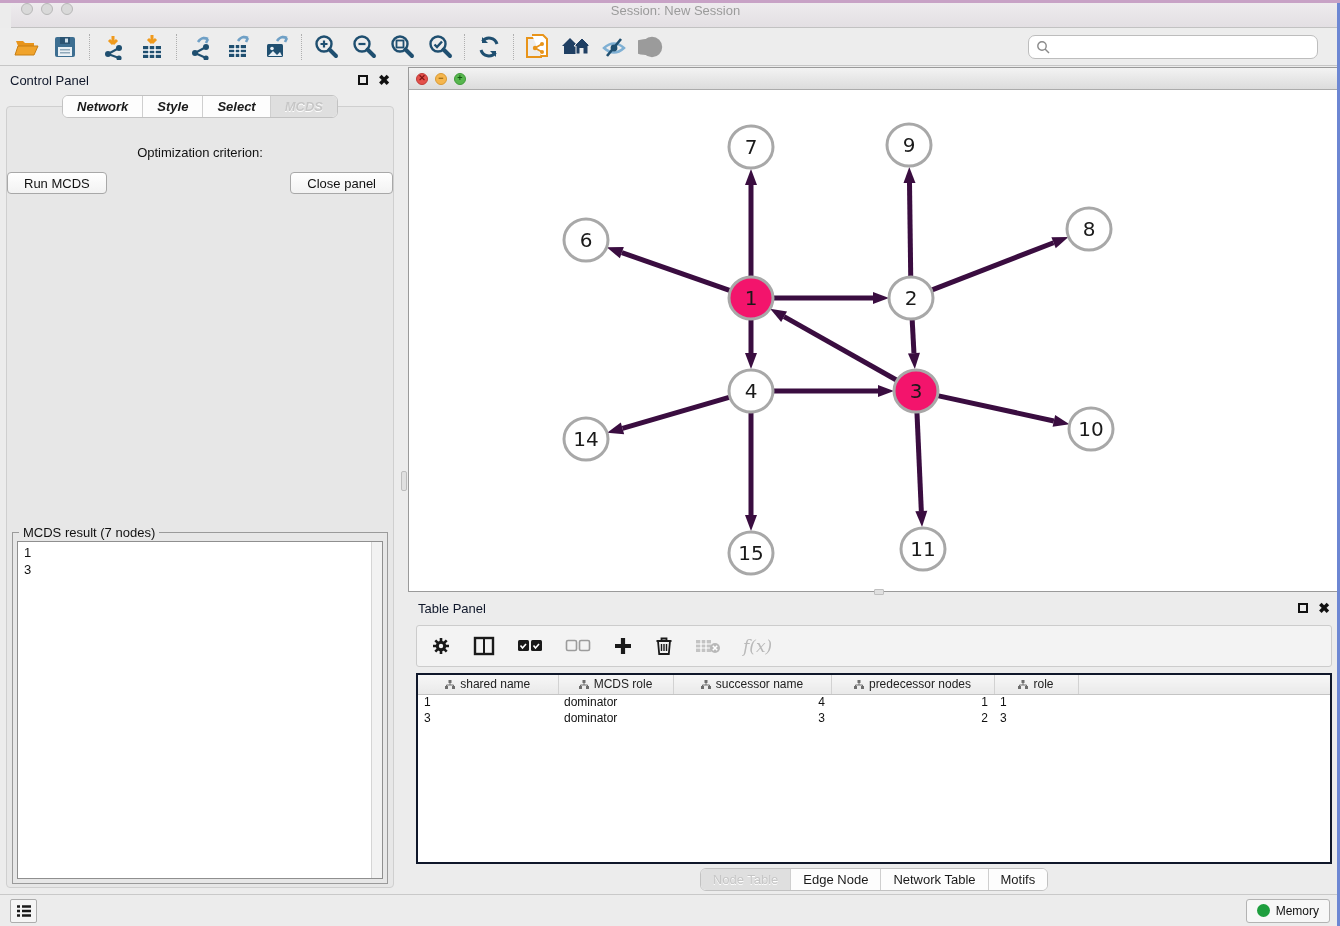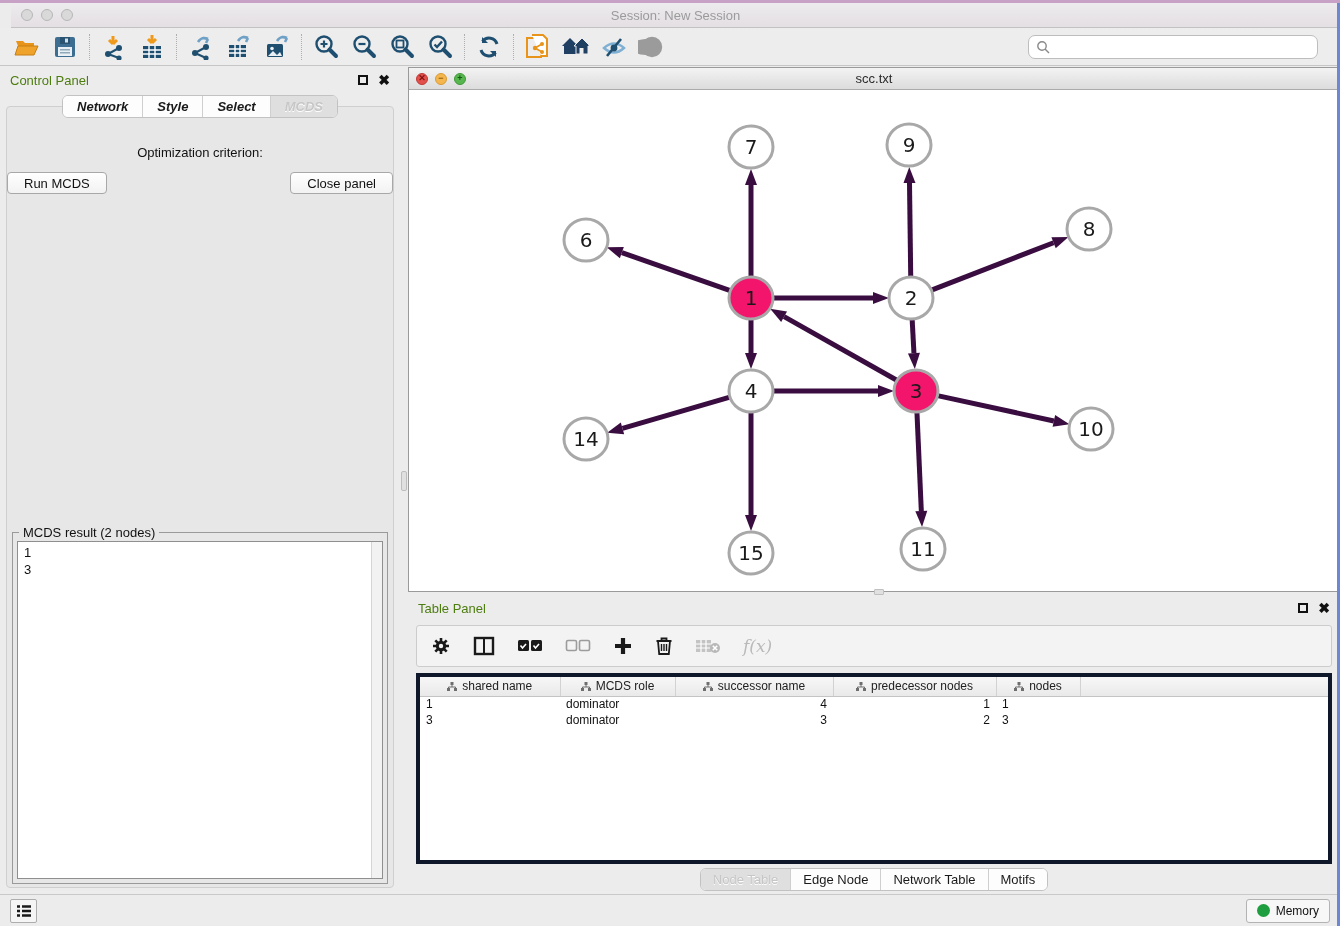--- a/index.html
+++ b/index.html
@@ -14,7 +14,7 @@
   
   .titlebar { position:absolute; top:3px; left:11px; right:0; height:25px;
     background:linear-gradient(#EEEBEE,#E3DFE3); border-bottom:1px solid #C2C2C2;
-    display:flex; align-items:center; }
+    display:flex; align-items:flex-start; }
   .tl-dots { display:flex; gap:8px; margin-left:10px; }
   .tl-dot { width:12px; height:12px; border-radius:50%; background:#D9D9D9; border:1px solid #B7B7B7; }
   .win-title { position:absolute; left:0; right:0; text-align:center; color:#9B9B9B; font-size:13px; }

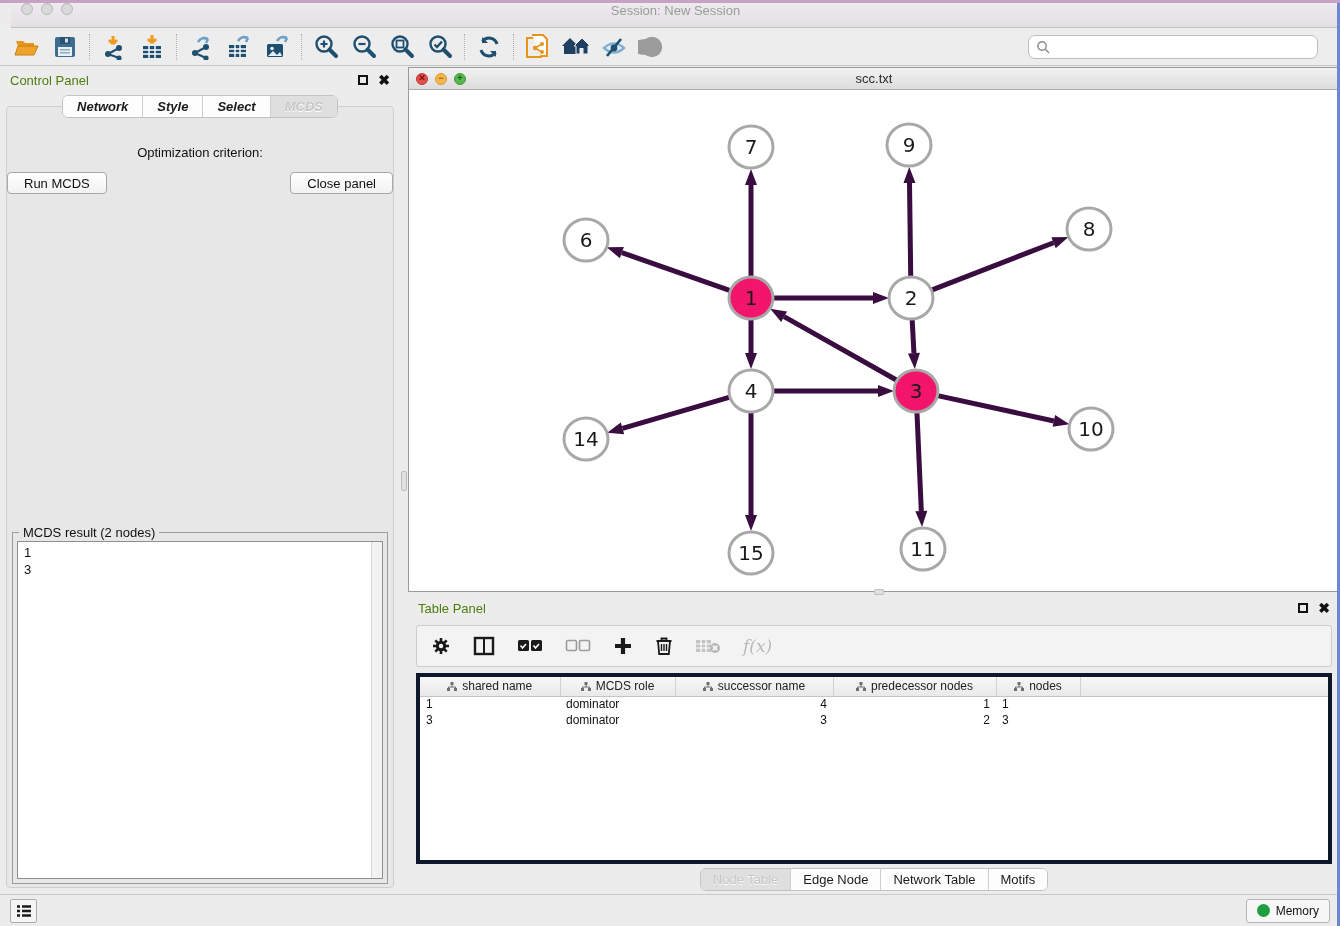--- a/index.html
+++ b/index.html
@@ -37,7 +37,7 @@
   
   .control-panel { width:400px; display:flex; flex-direction:column; background:#ECECEC; }
   .panel-head { height:26px; display:flex; align-items:center; padding:0 10px; }
-  .panel-head .ptitle { font-size:13px; color:#4d7c0f; }
+  .panel-head .ptitle { font-size:13px; color:#0f172a; }
   .panel-head .pbtns { margin-left:auto; display:flex; gap:10px; align-items:center; }
   .float-btn { width:10px; height:10px; border:2px solid #111; display:inline-block; }
   .close-btn { font-size:14px; font-weight:bold; color:#111; line-height:10px; }

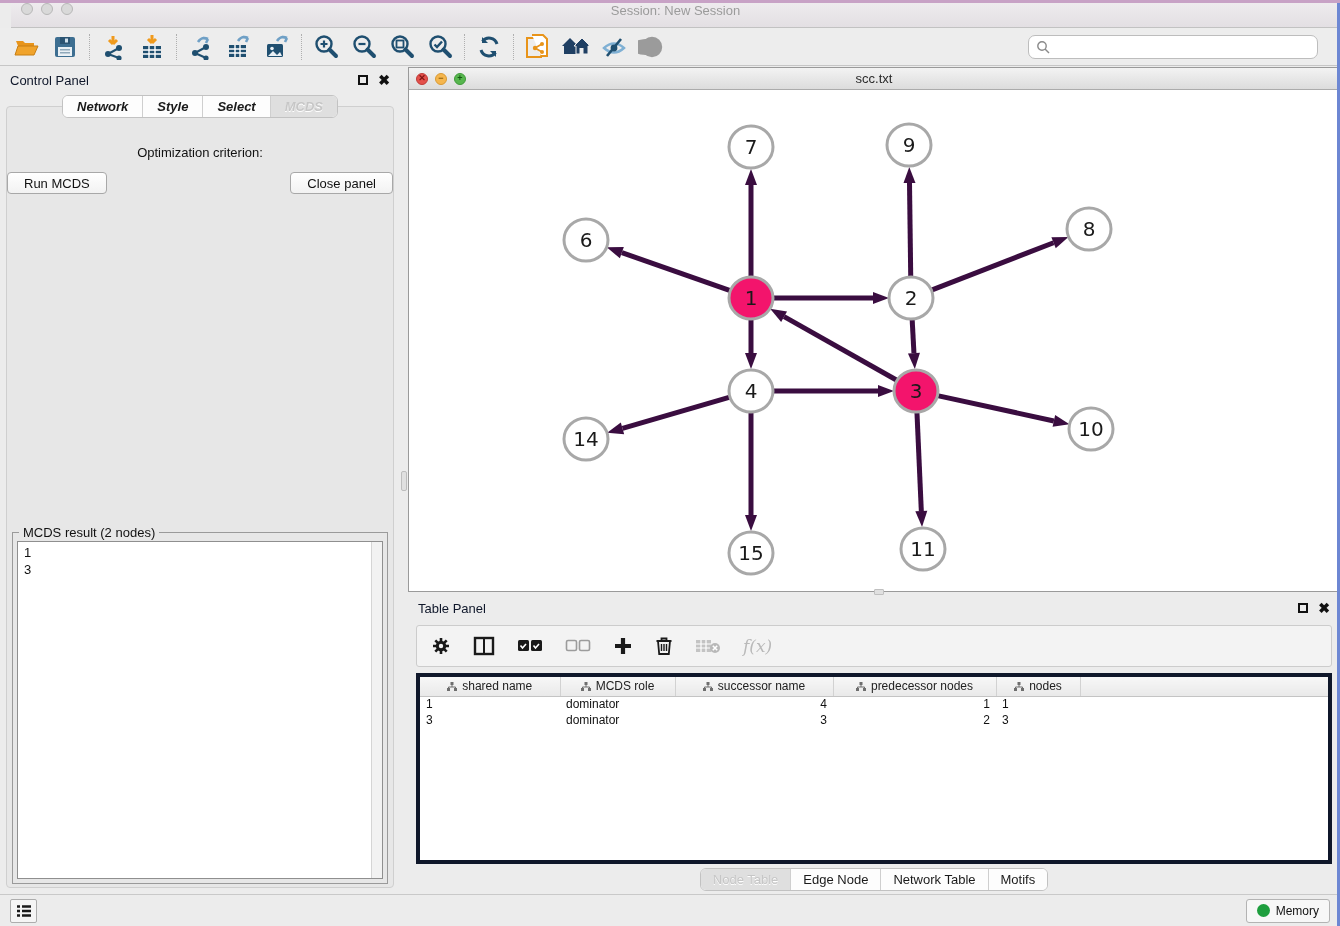--- a/index.html
+++ b/index.html
@@ -320,7 +320,6 @@
             <span class="tfc yellow">−</span>
             <span class="tfc green">+</span>
           </div>
-          <span class="net-title">scc.txt</span>
         </div>
         <div class="net-canvas">
           <svg id="graph" width="930" height="502">

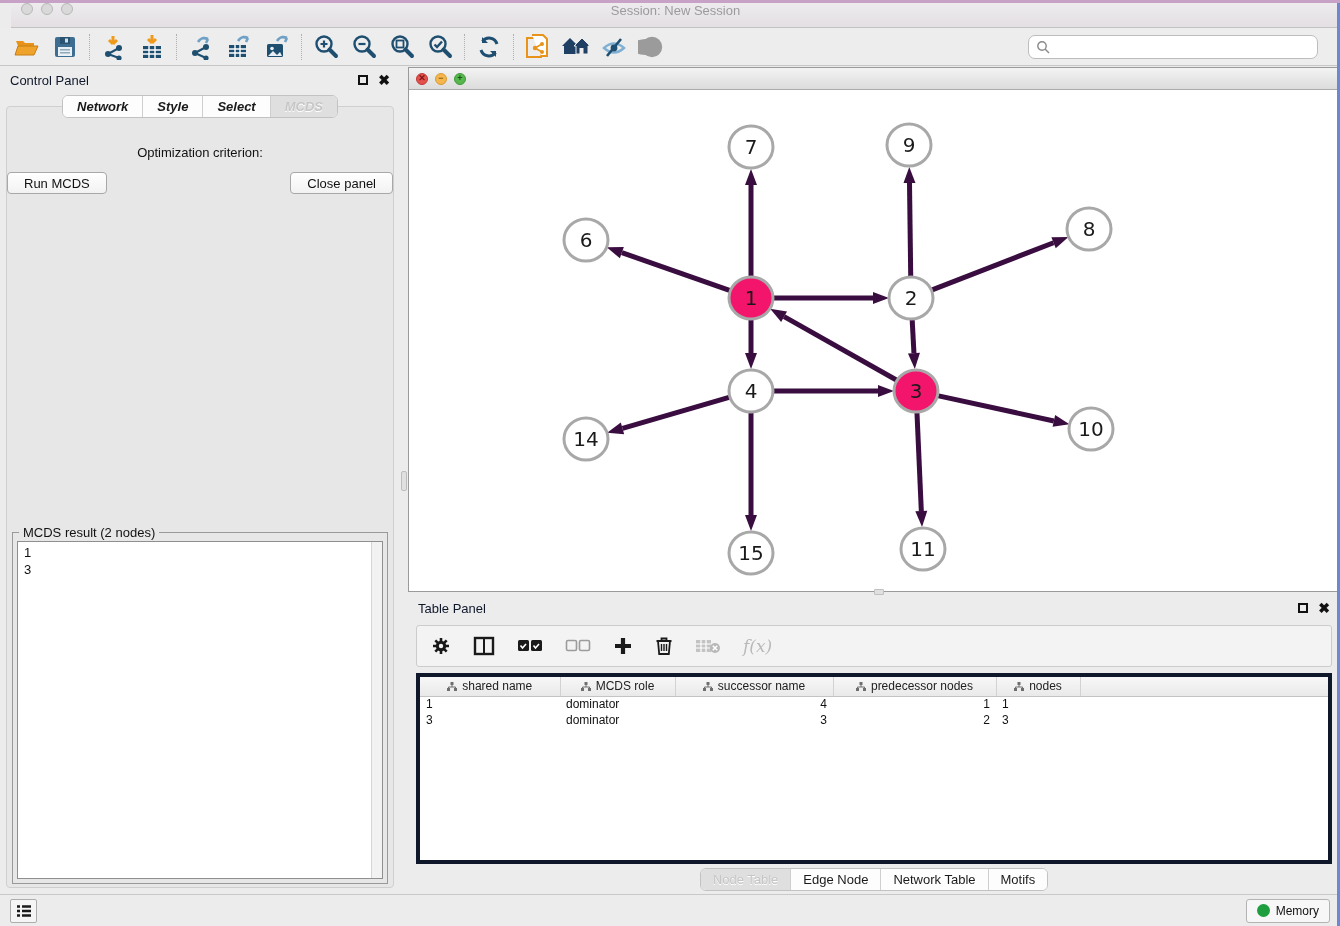--- a/index.html
+++ b/index.html
@@ -297,7 +297,7 @@
           <button class="cp-btn">Close panel</button>
         </div>
         <div class="result-fieldset">
-          <span class="result-legend">MCDS result (2 nodes)</span>
+          <span class="result-legend">MCDS result (7 nodes)</span>
           <div class="result-box">
             <div class="result-text" id="result-text">1
 3</div>

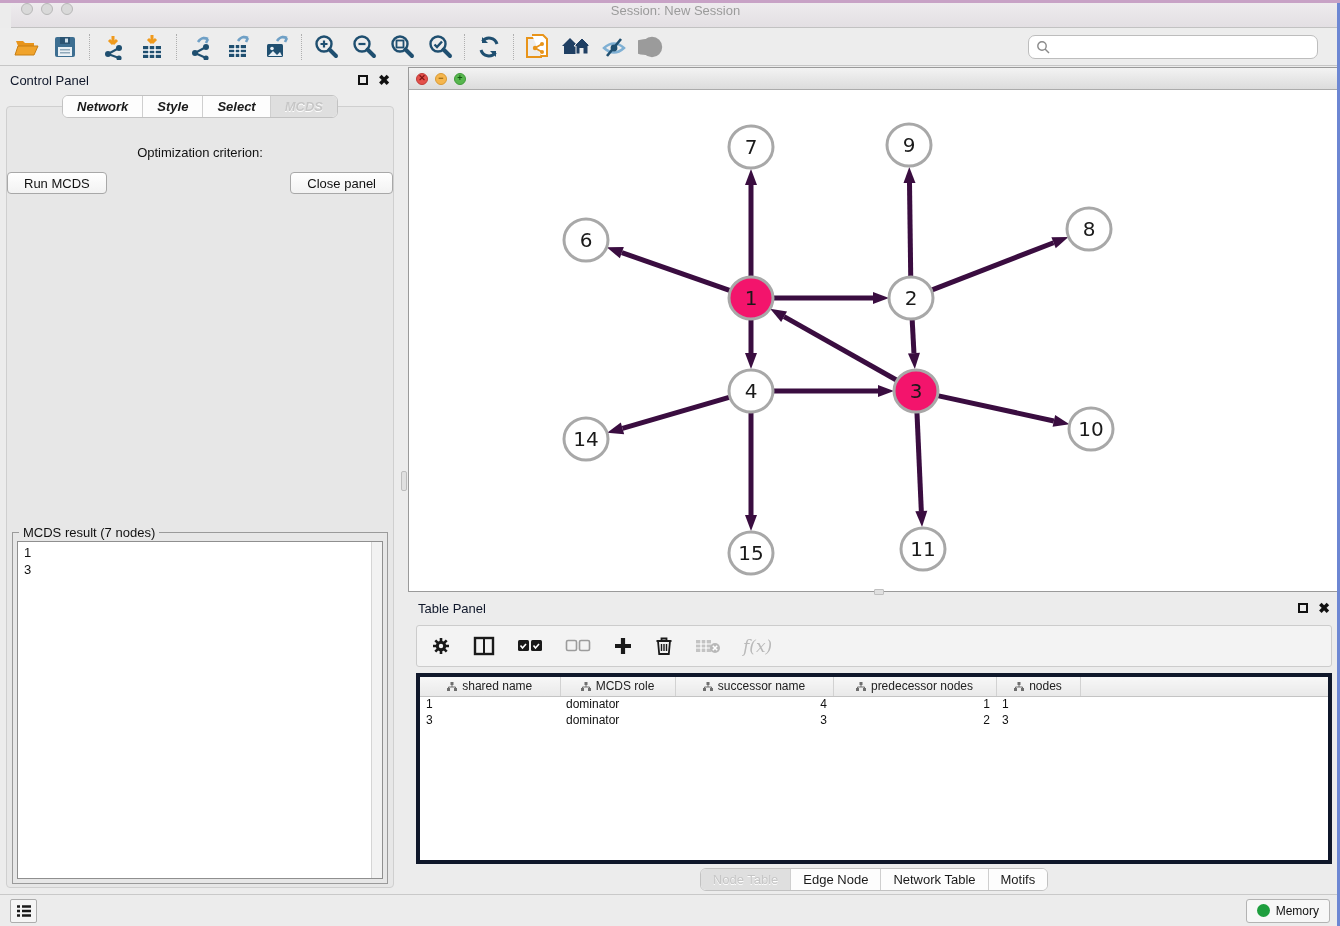--- a/index.html
+++ b/index.html
@@ -98,7 +98,7 @@
   .tp-icon { display:flex; align-items:center; justify-content:center; }
   .fx { font-family:"DejaVu Serif", serif; font-style:italic; font-size:17px; color:#B9B9B9; }
 
-  .tp-table-wrap { margin:6px 8px 0 8px; flex:1; background:#fff; border:4px solid #0f172a; overflow:hidden; }
+  .tp-table-wrap { margin:6px 8px 0 8px; flex:1; background:#fff; border:2px solid #0f172a; overflow:hidden; }
   table.datatable { border-collapse:collapse; width:100%; table-layout:fixed; }
   .datatable th { height:19px; background:linear-gradient(#F7F7F7,#E9E9E9); border-right:1px solid #D2D2D2;
     border-bottom:1px solid #C4C4C4; font-size:12px; font-weight:normal; color:#222; white-space:nowrap;

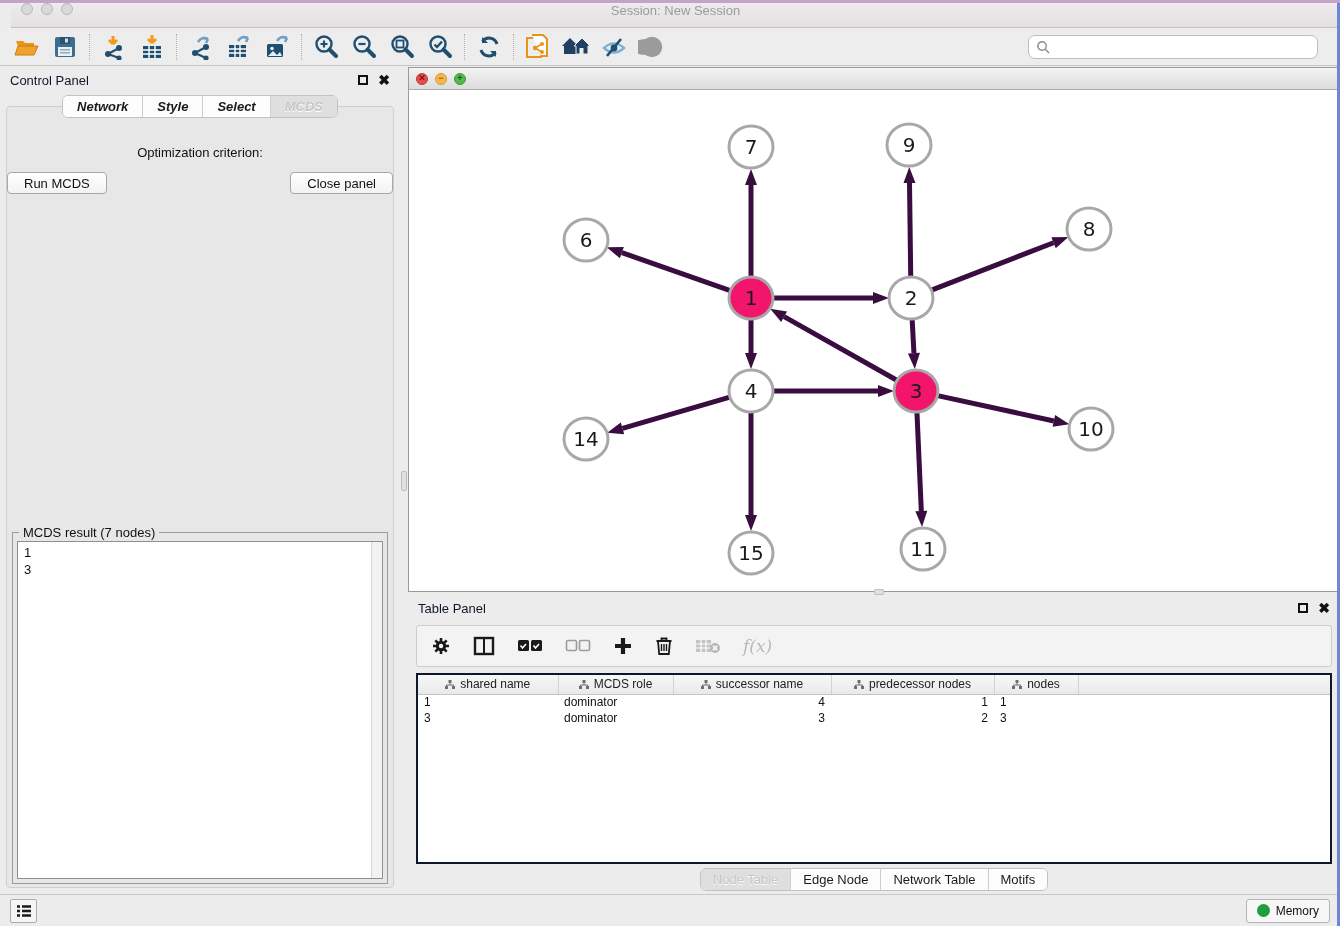--- a/index.html
+++ b/index.html
@@ -527,7 +527,7 @@
                         <rect x="7" y="6" width="3" height="3" fill="#6E6E6E"></rect>
                         <path d="M5 3 v2 M1.5 6 v-1 h7 v1" stroke="#6E6E6E" stroke-width="1" fill="none"></path>
                       </svg>
-                      <span>nodes</span>
+                      <span>role</span>
                     </span>
                   </th>
                   <th style="border-right: none;"></th>

